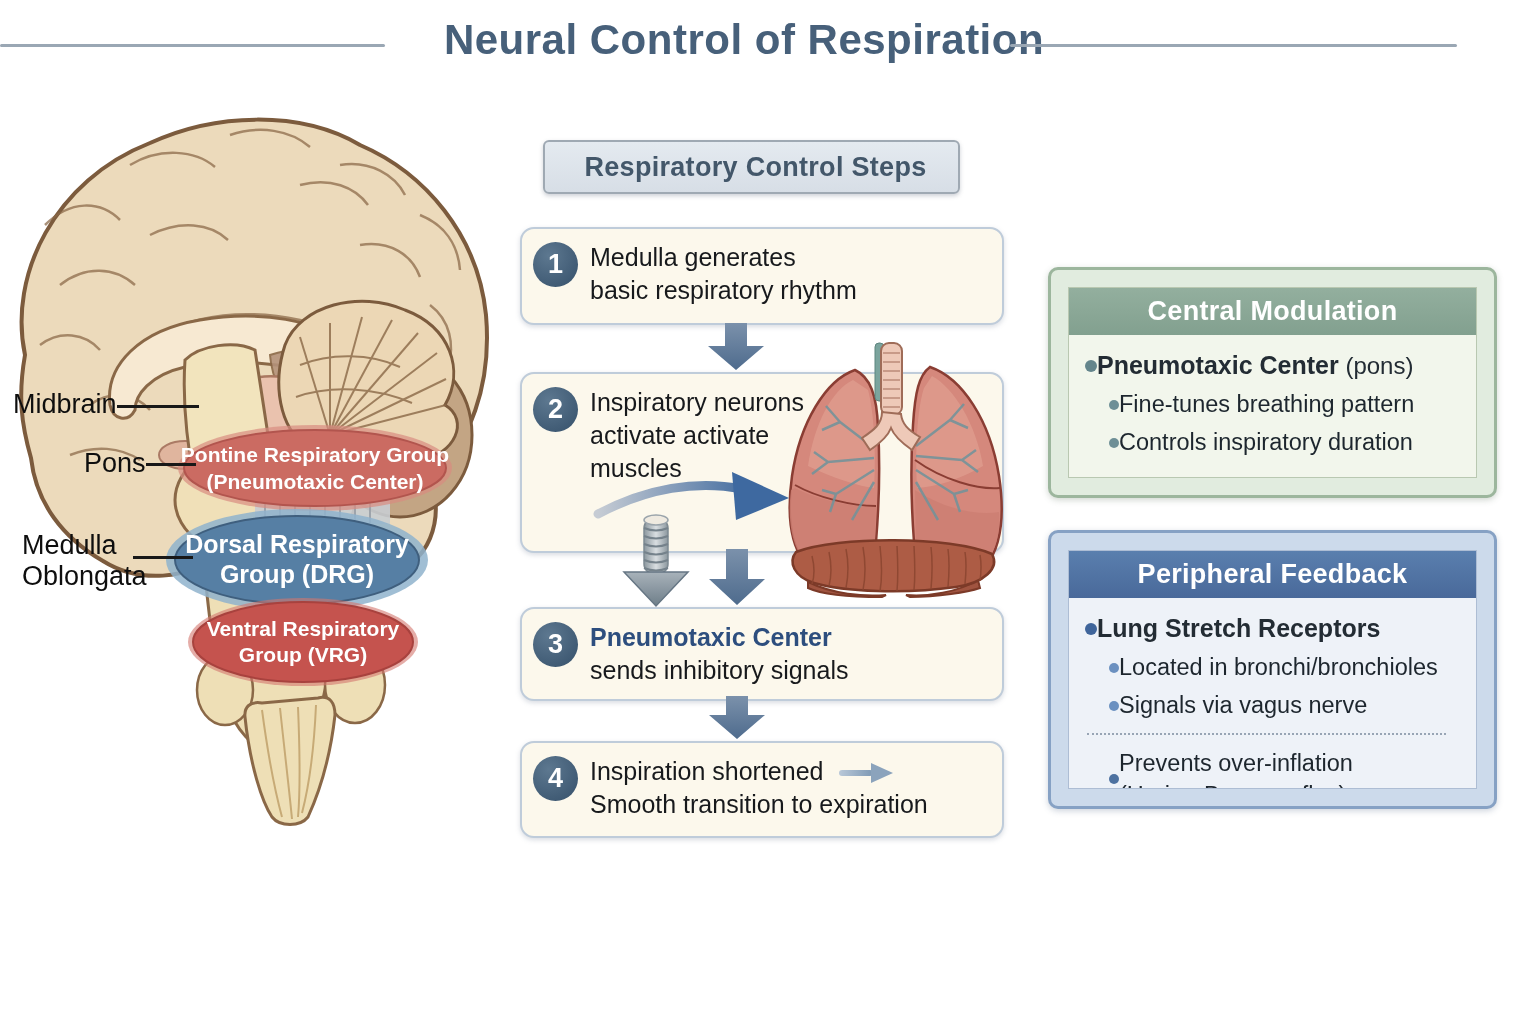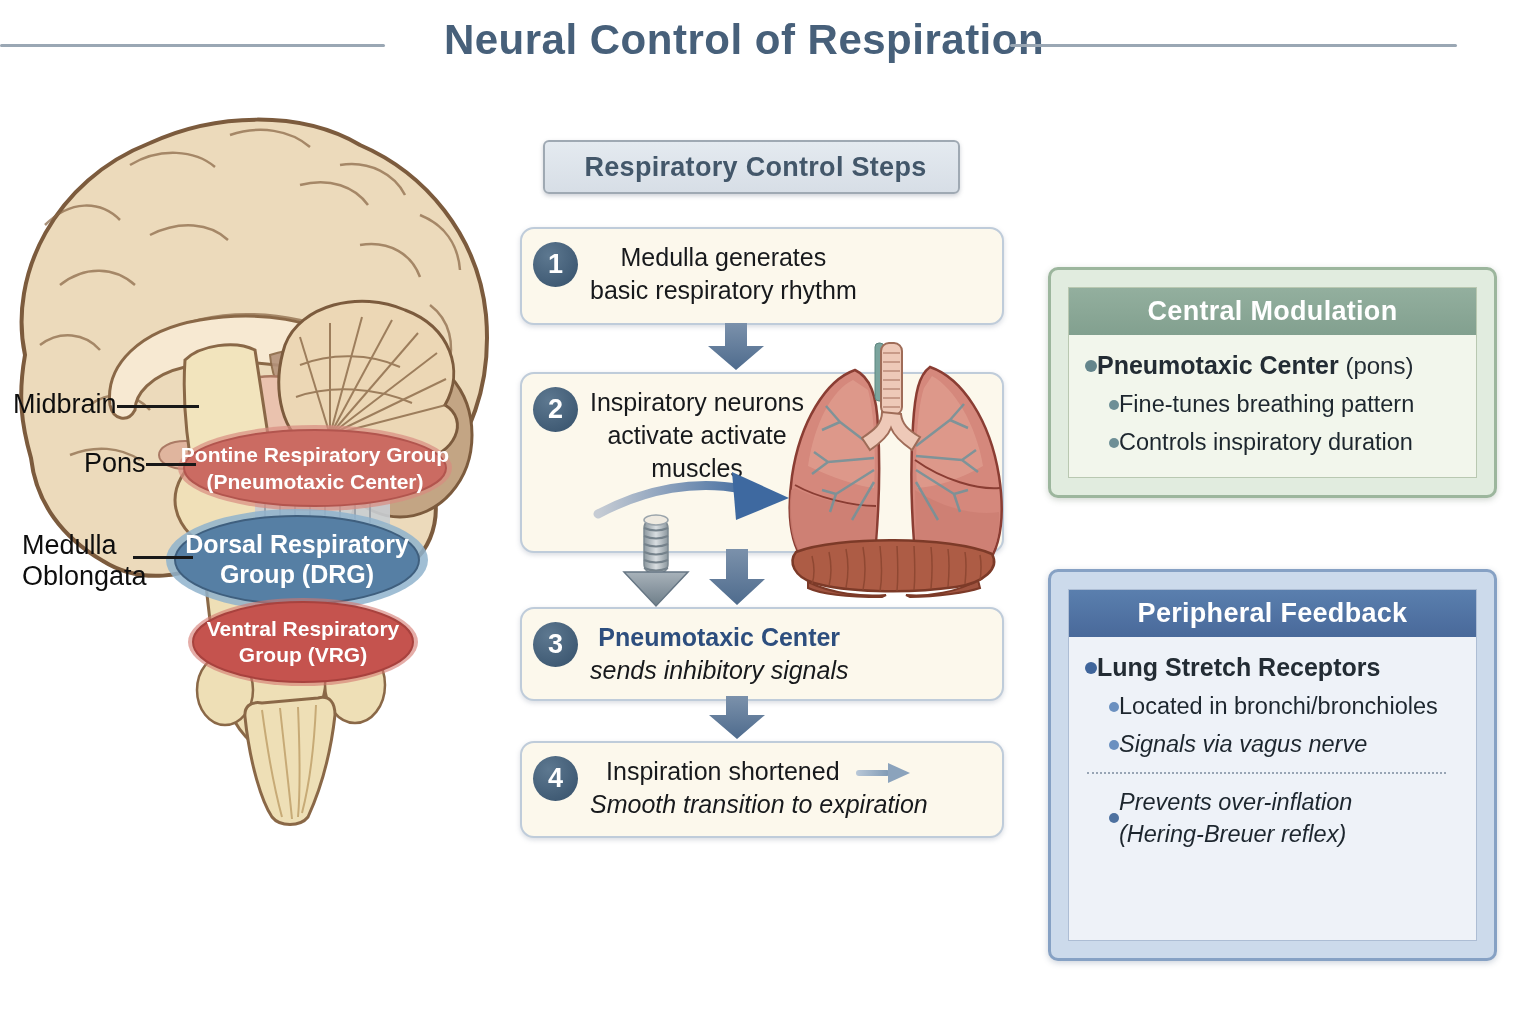--- a/index.html
+++ b/index.html
@@ -28,7 +28,7 @@
   .step-num{position:absolute;left:11px;top:13px;width:45px;height:45px;border-radius:50%;
     background:radial-gradient(circle at 35% 30%, #5d7890, #35506a);color:#fff;
     display:flex;align-items:center;justify-content:center;font-size:27px;font-weight:bold;}
-  .step-text{position:absolute;left:68px;top:12px;font-size:25px;line-height:33px;color:#17191c;text-align:center;}
+  .step-text{position:absolute;left:68px;top:12px;font-size:25px;line-height:33px;color:#17191c;}
   .step3-title{color:#2d4e7e;font-weight:bold;}
   .italic{font-style:italic;}
   .inline-arrow{vertical-align:-3px;margin-left:14px;}

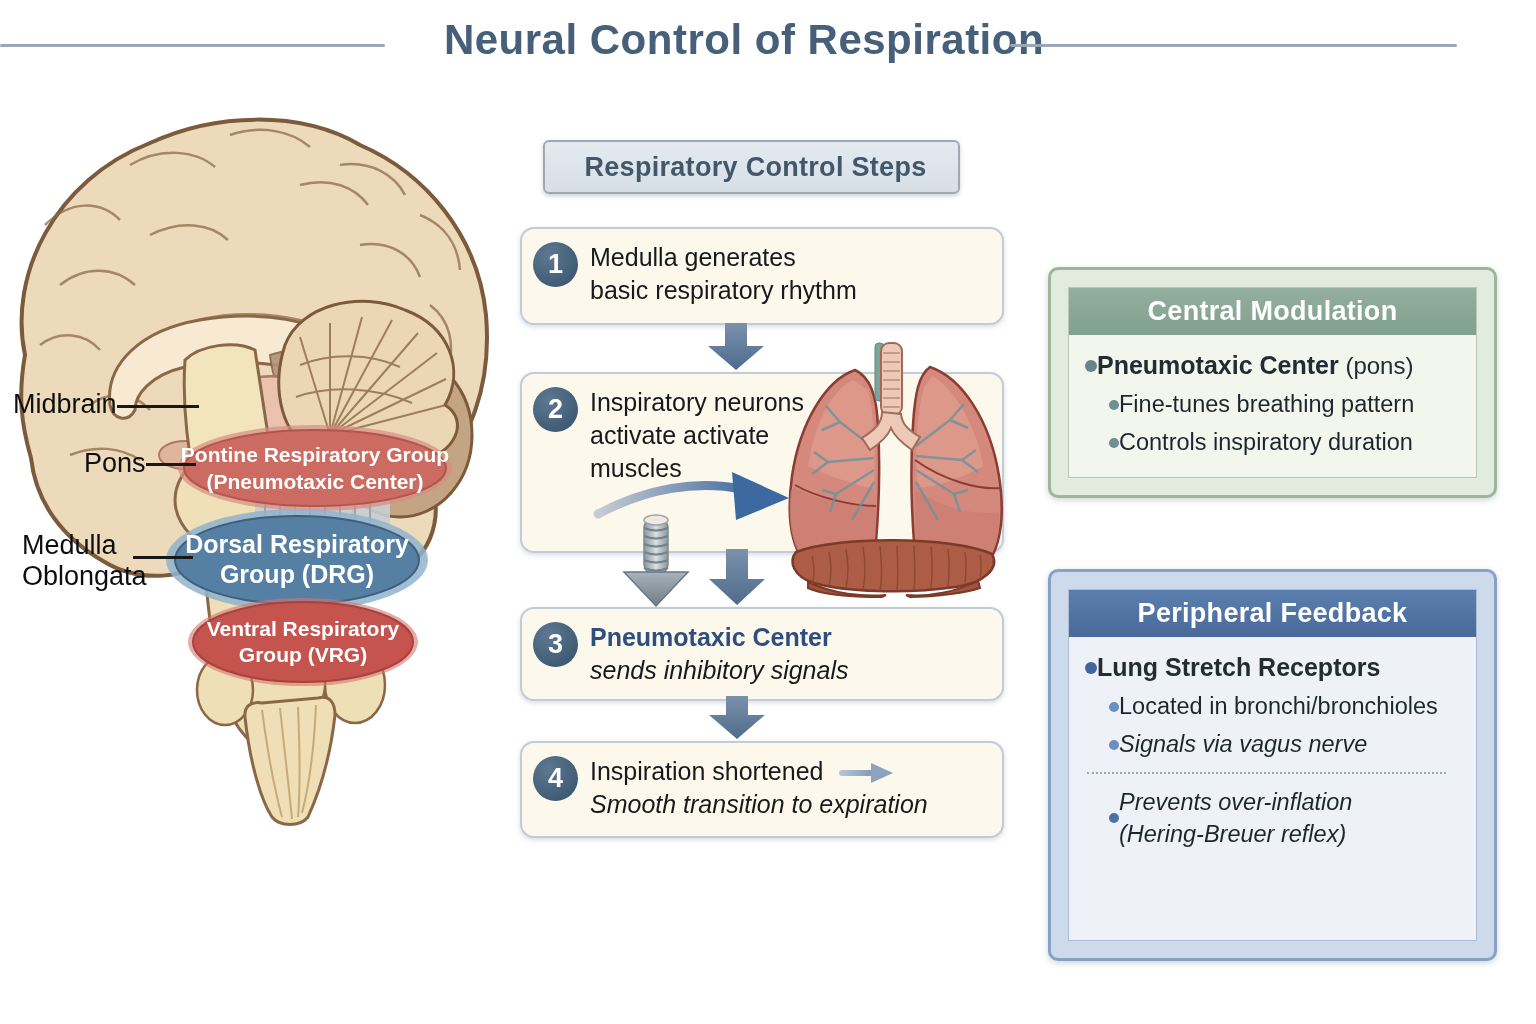--- a/index.html
+++ b/index.html
@@ -37,8 +37,8 @@
   .panel{position:absolute;left:1048px;width:449px;border-radius:10px;padding:17px;box-sizing:border-box;}
   #panel-central{top:267px;height:231px;background:#e1ecdf;border:3px solid #9cb69d;
     box-shadow:0 2px 6px rgba(100,120,100,.3);}
-  #panel-peripheral{top:530px;height:392px;background:#ccdaeb;border:3px solid #86a1c4;
-    box-shadow:0 2px 6px rgba(90,110,140,.3);margin-top:39px;}
+  #panel-peripheral{top:530px;height:279px;background:#ccdaeb;border:3px solid #86a1c4;
+    box-shadow:0 2px 6px rgba(90,110,140,.3);}
   .panel-inner{width:100%;height:100%;border-radius:0;overflow:hidden;position:relative;box-sizing:border-box;}
   #panel-central .panel-inner{background:#f2f6ec;border:1.5px solid #b9c8b1;}
   #panel-peripheral .panel-inner{background:#eef2f8;border:1.5px solid #adbdd4;}

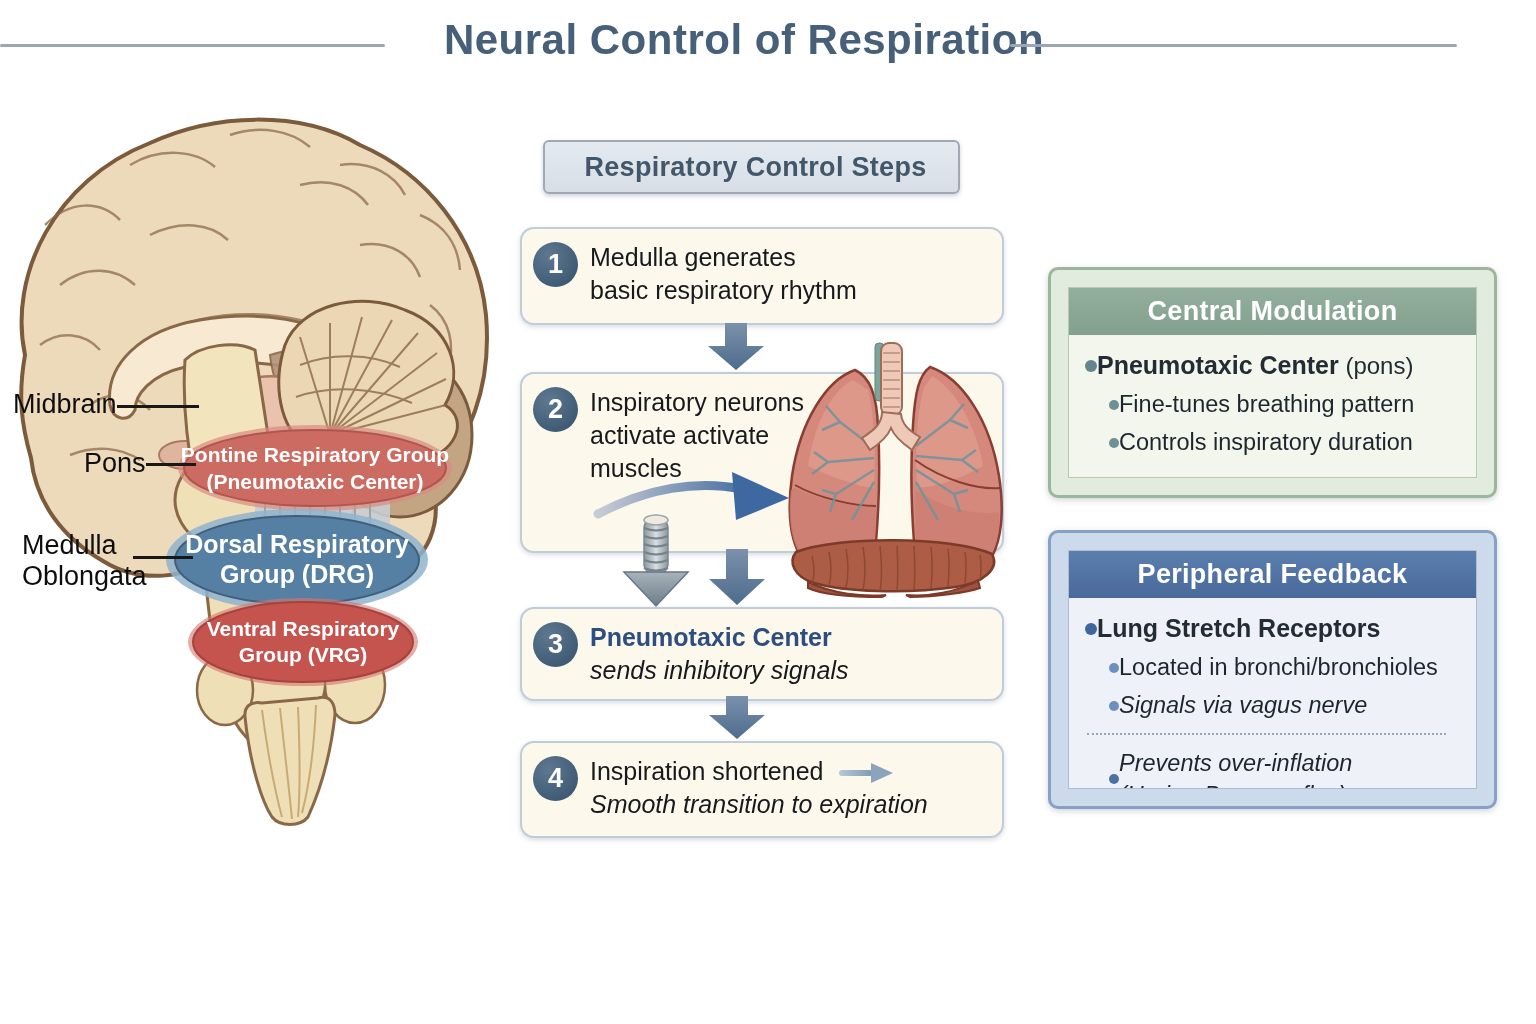--- a/index.html
+++ b/index.html
@@ -30,7 +30,7 @@
     display:flex;align-items:center;justify-content:center;font-size:27px;font-weight:bold;}
   .step-text{position:absolute;left:68px;top:12px;font-size:25px;line-height:33px;color:#17191c;}
   .step3-title{color:#2d4e7e;font-weight:bold;}
-  .italic{font-style:italic;}
+  .italic{}
   .inline-arrow{vertical-align:-3px;margin-left:14px;}
 
   

